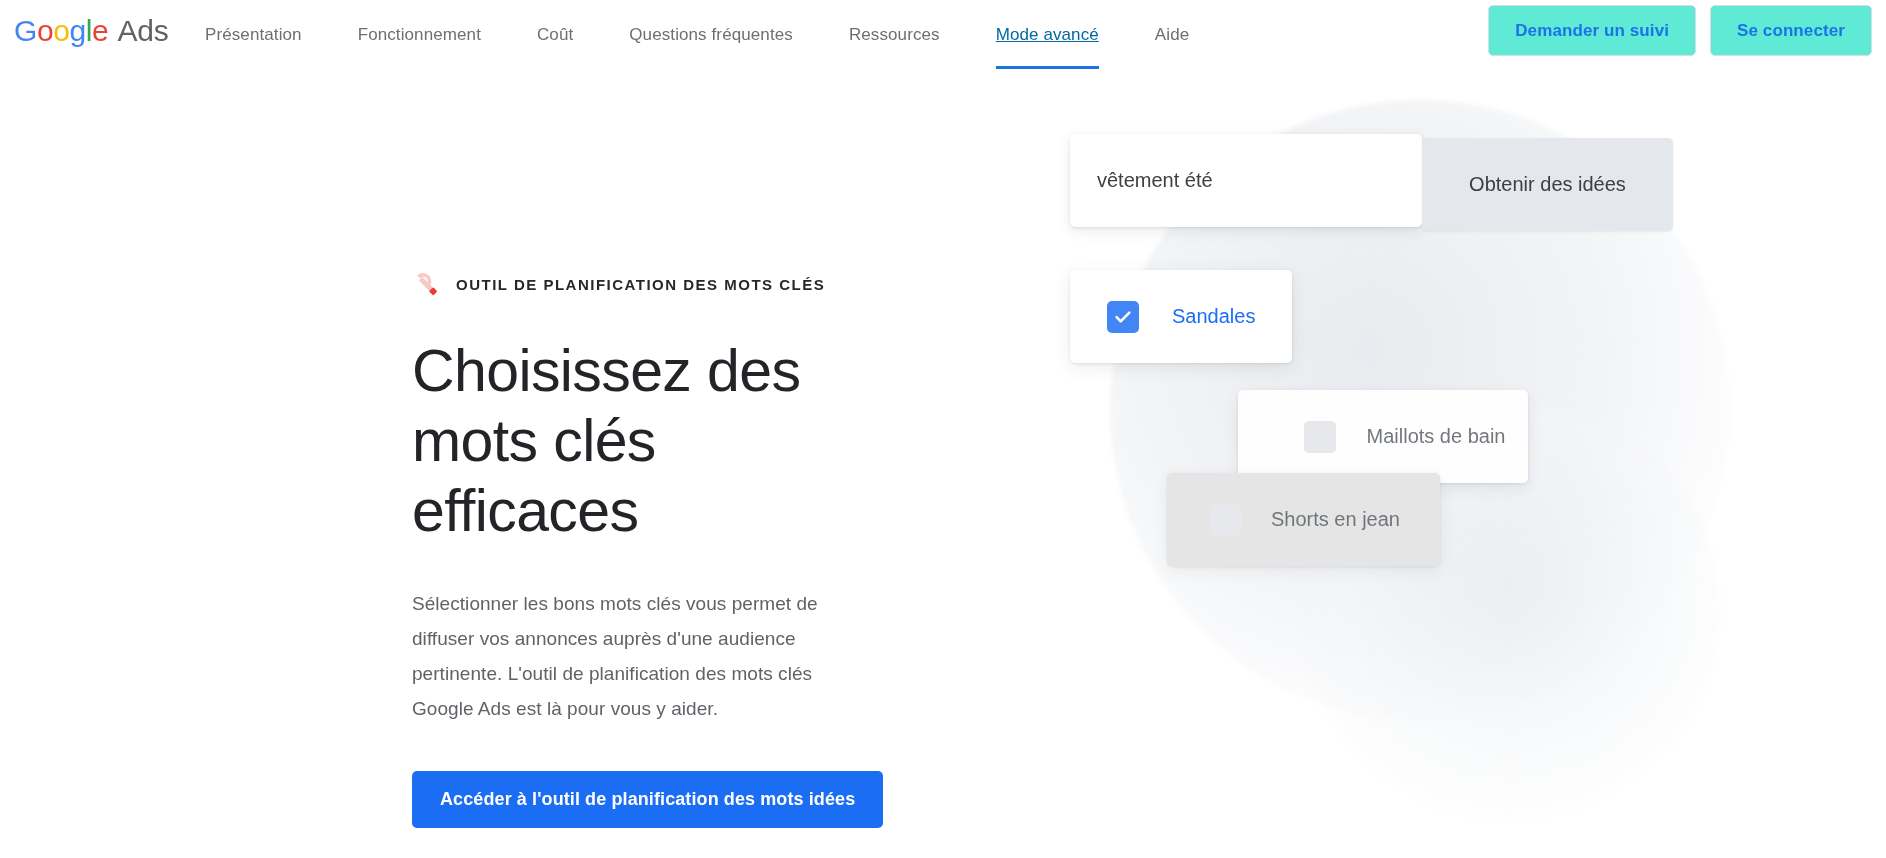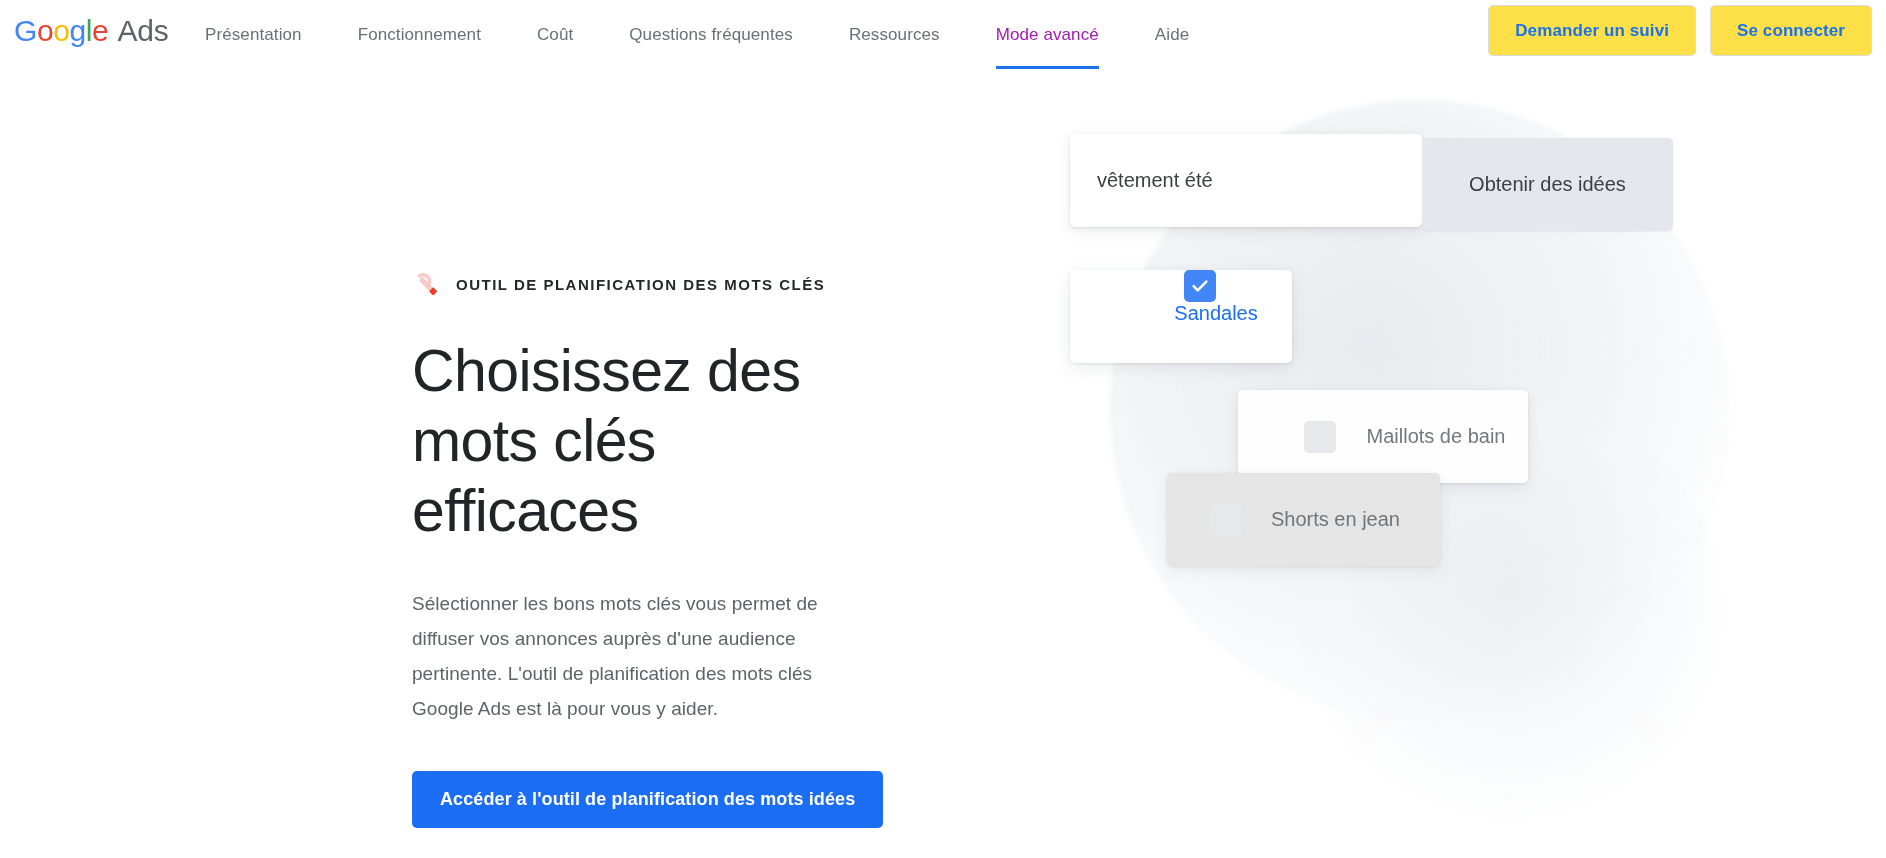--- a/index.html
+++ b/index.html
@@ -73,7 +73,8 @@
     letter-spacing: 0.1px;
   }
   .nav-item.active {
-    color: #a21caf;
+    color: #0369a1;
+    text-decoration: underline;
   }
   .nav-item.active::after {
     content: "";

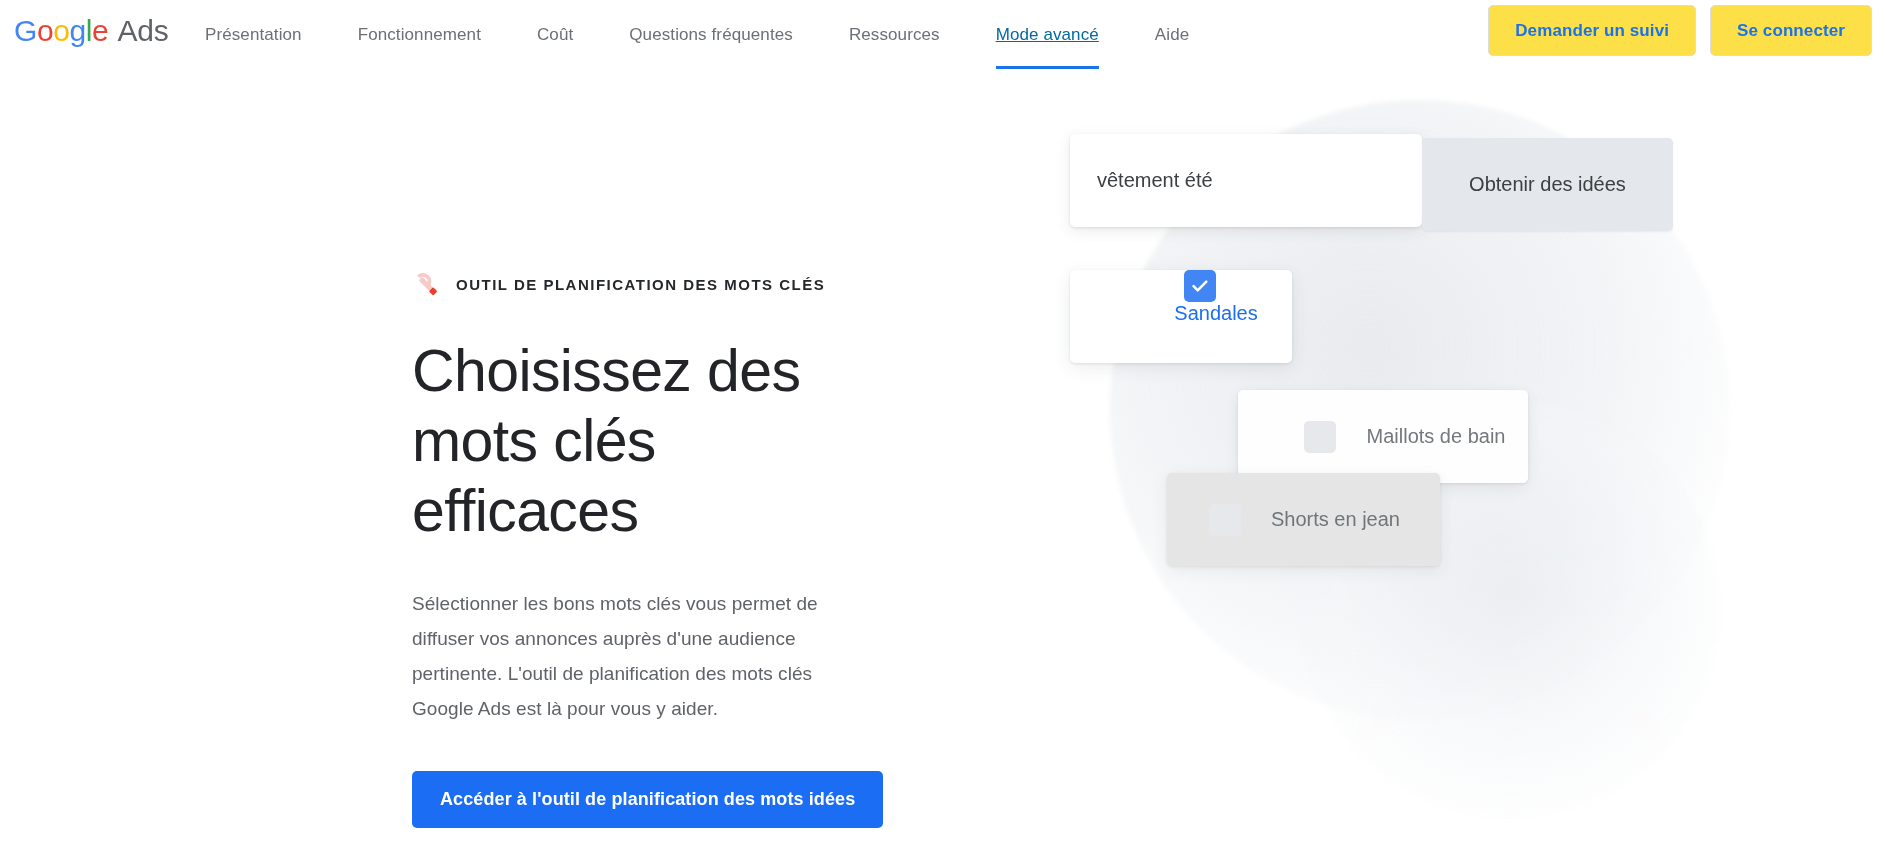--- a/index.html
+++ b/index.html
@@ -102,7 +102,7 @@
     padding: 0 26px;
     border: 1px solid #dadce0;
     border-radius: 5px;
-    background: #fde047;
+    background: #5eead4;
     color: #1a73e8;
     font-size: 17px;
     font-weight: 700;

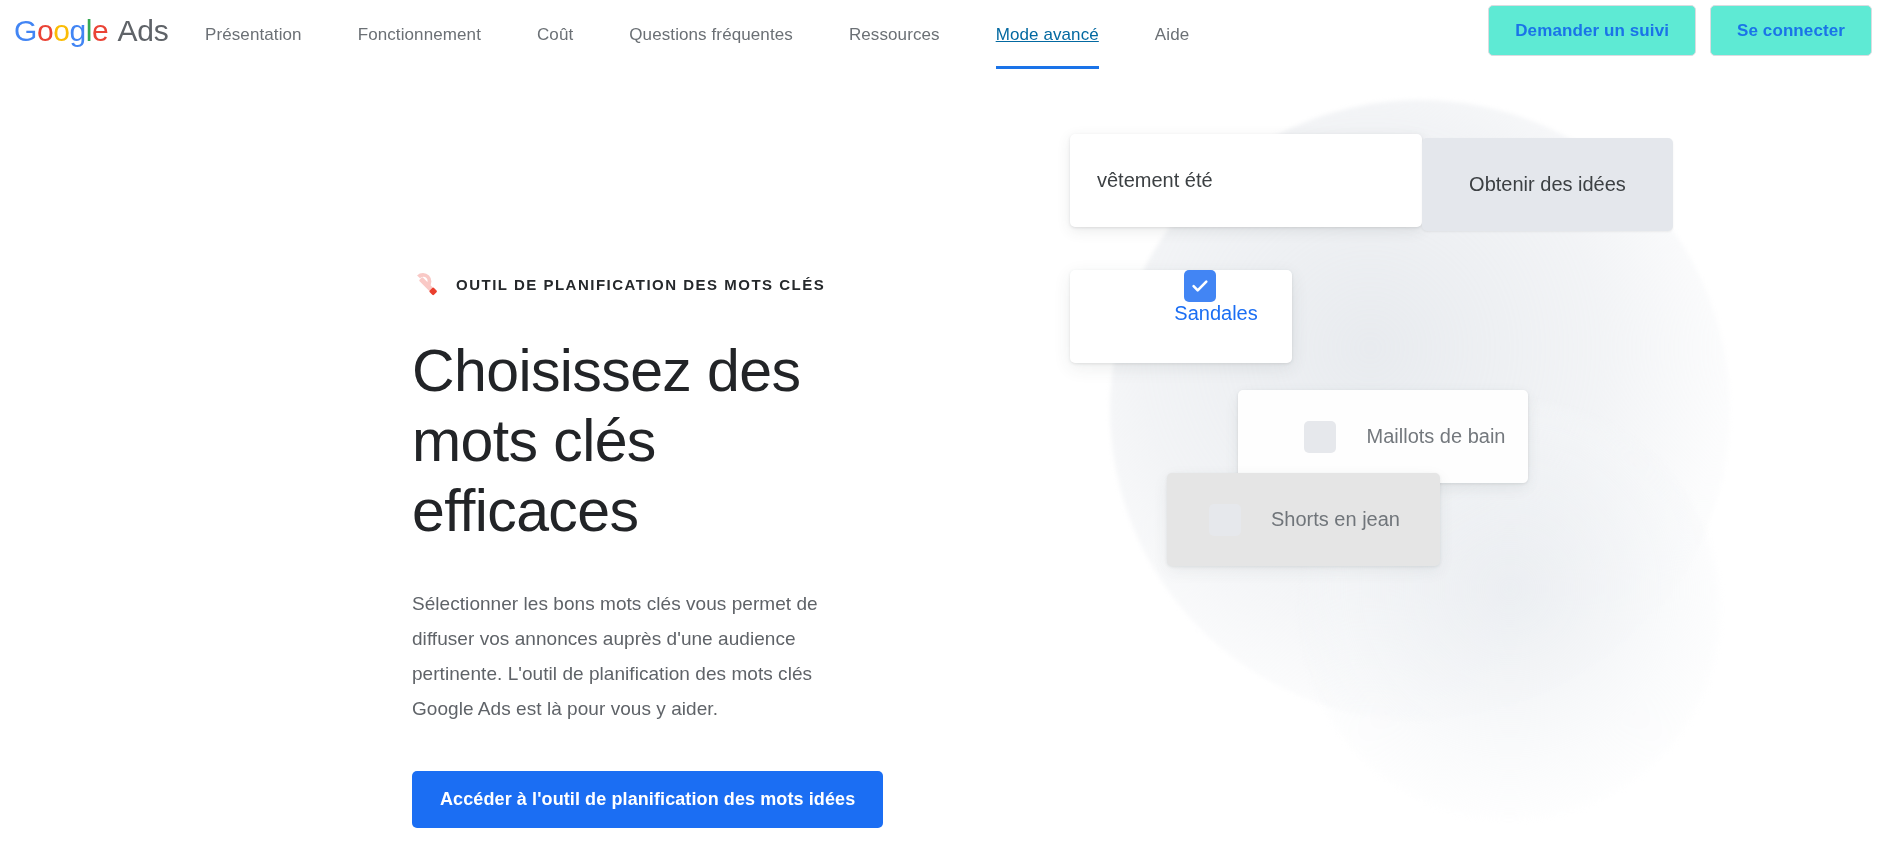--- a/index.html
+++ b/index.html
@@ -284,7 +284,6 @@
     width: 222px;
     height: 93px;
     padding-left: 37px;
-    flex-direction: column;
   }
   .kw-card.c1 .label { color: #1b6ef3; margin-left: 33px; }
 

